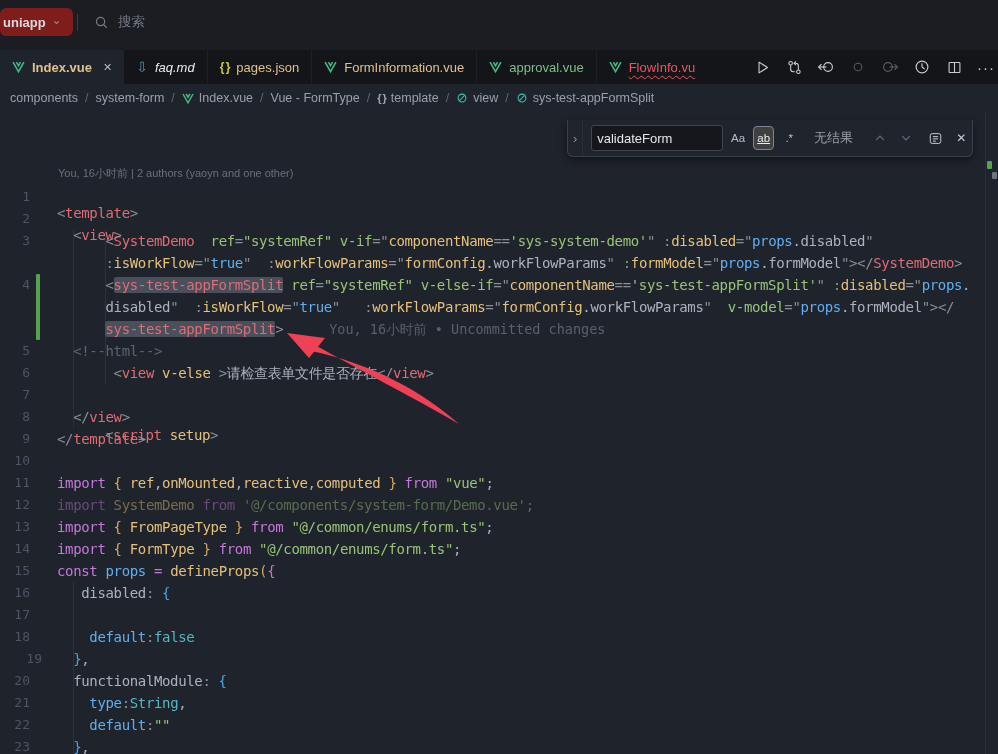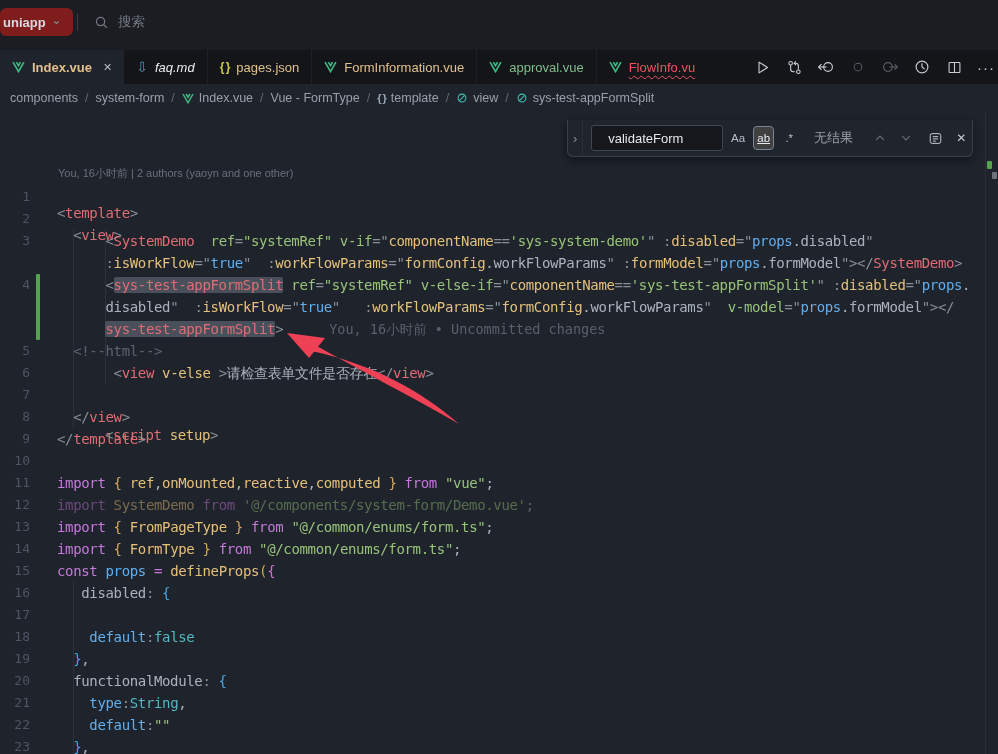--- a/index.html
+++ b/index.html
@@ -49,7 +49,7 @@
   .find-input-box{margin-left:8px;width:146px;height:24px;background:#15171c;border:1px solid #40464f;
     border-radius:3px;display:flex;align-items:center;}
   .find-input-box input{background:transparent;border:none;outline:none;color:#e4e7ec;
-    font-size:13px;padding:0 16px;width:100%;font-family:"Liberation Sans",sans-serif;}
+    font-size:13px;padding:0 5px;width:100%;font-family:"Liberation Sans",sans-serif;}
   .fbtn{width:22px;height:22px;margin-left:4px;display:flex;align-items:center;justify-content:center;
     color:#b8bec8;font-size:11.5px;border-radius:4px;cursor:pointer;border:1px solid transparent;}
   .fbtn.wword{text-decoration:underline;}

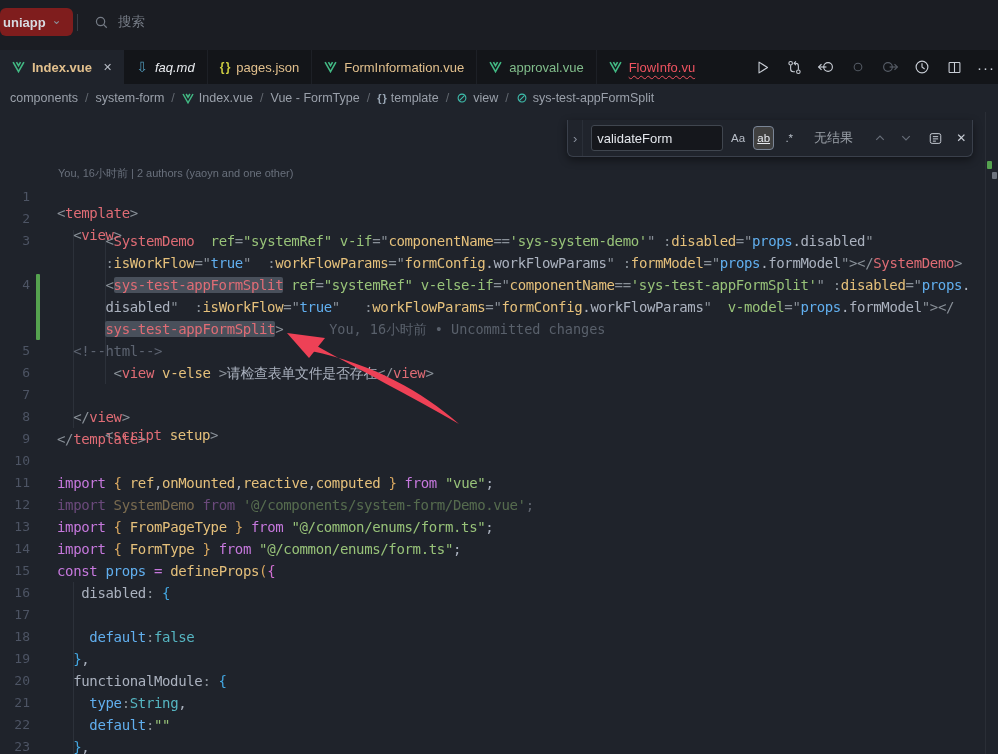--- a/index.html
+++ b/index.html
@@ -275,7 +275,7 @@
       <div class="lnum" style="top: 582px;">16</div>
       <div class="lnum" style="top: 604px;">17</div>
       <div class="lnum" style="top: 626px;">18</div>
-      <div class="lnum" style="top: 648px;">19</div>
+      <div class="lnum" style="top: 648px; padding-left: 12px;">19</div>
       <div class="lnum" style="top: 670px;">20</div>
       <div class="lnum" style="top: 692px;">21</div>
       <div class="lnum" style="top: 714px;">22</div>

